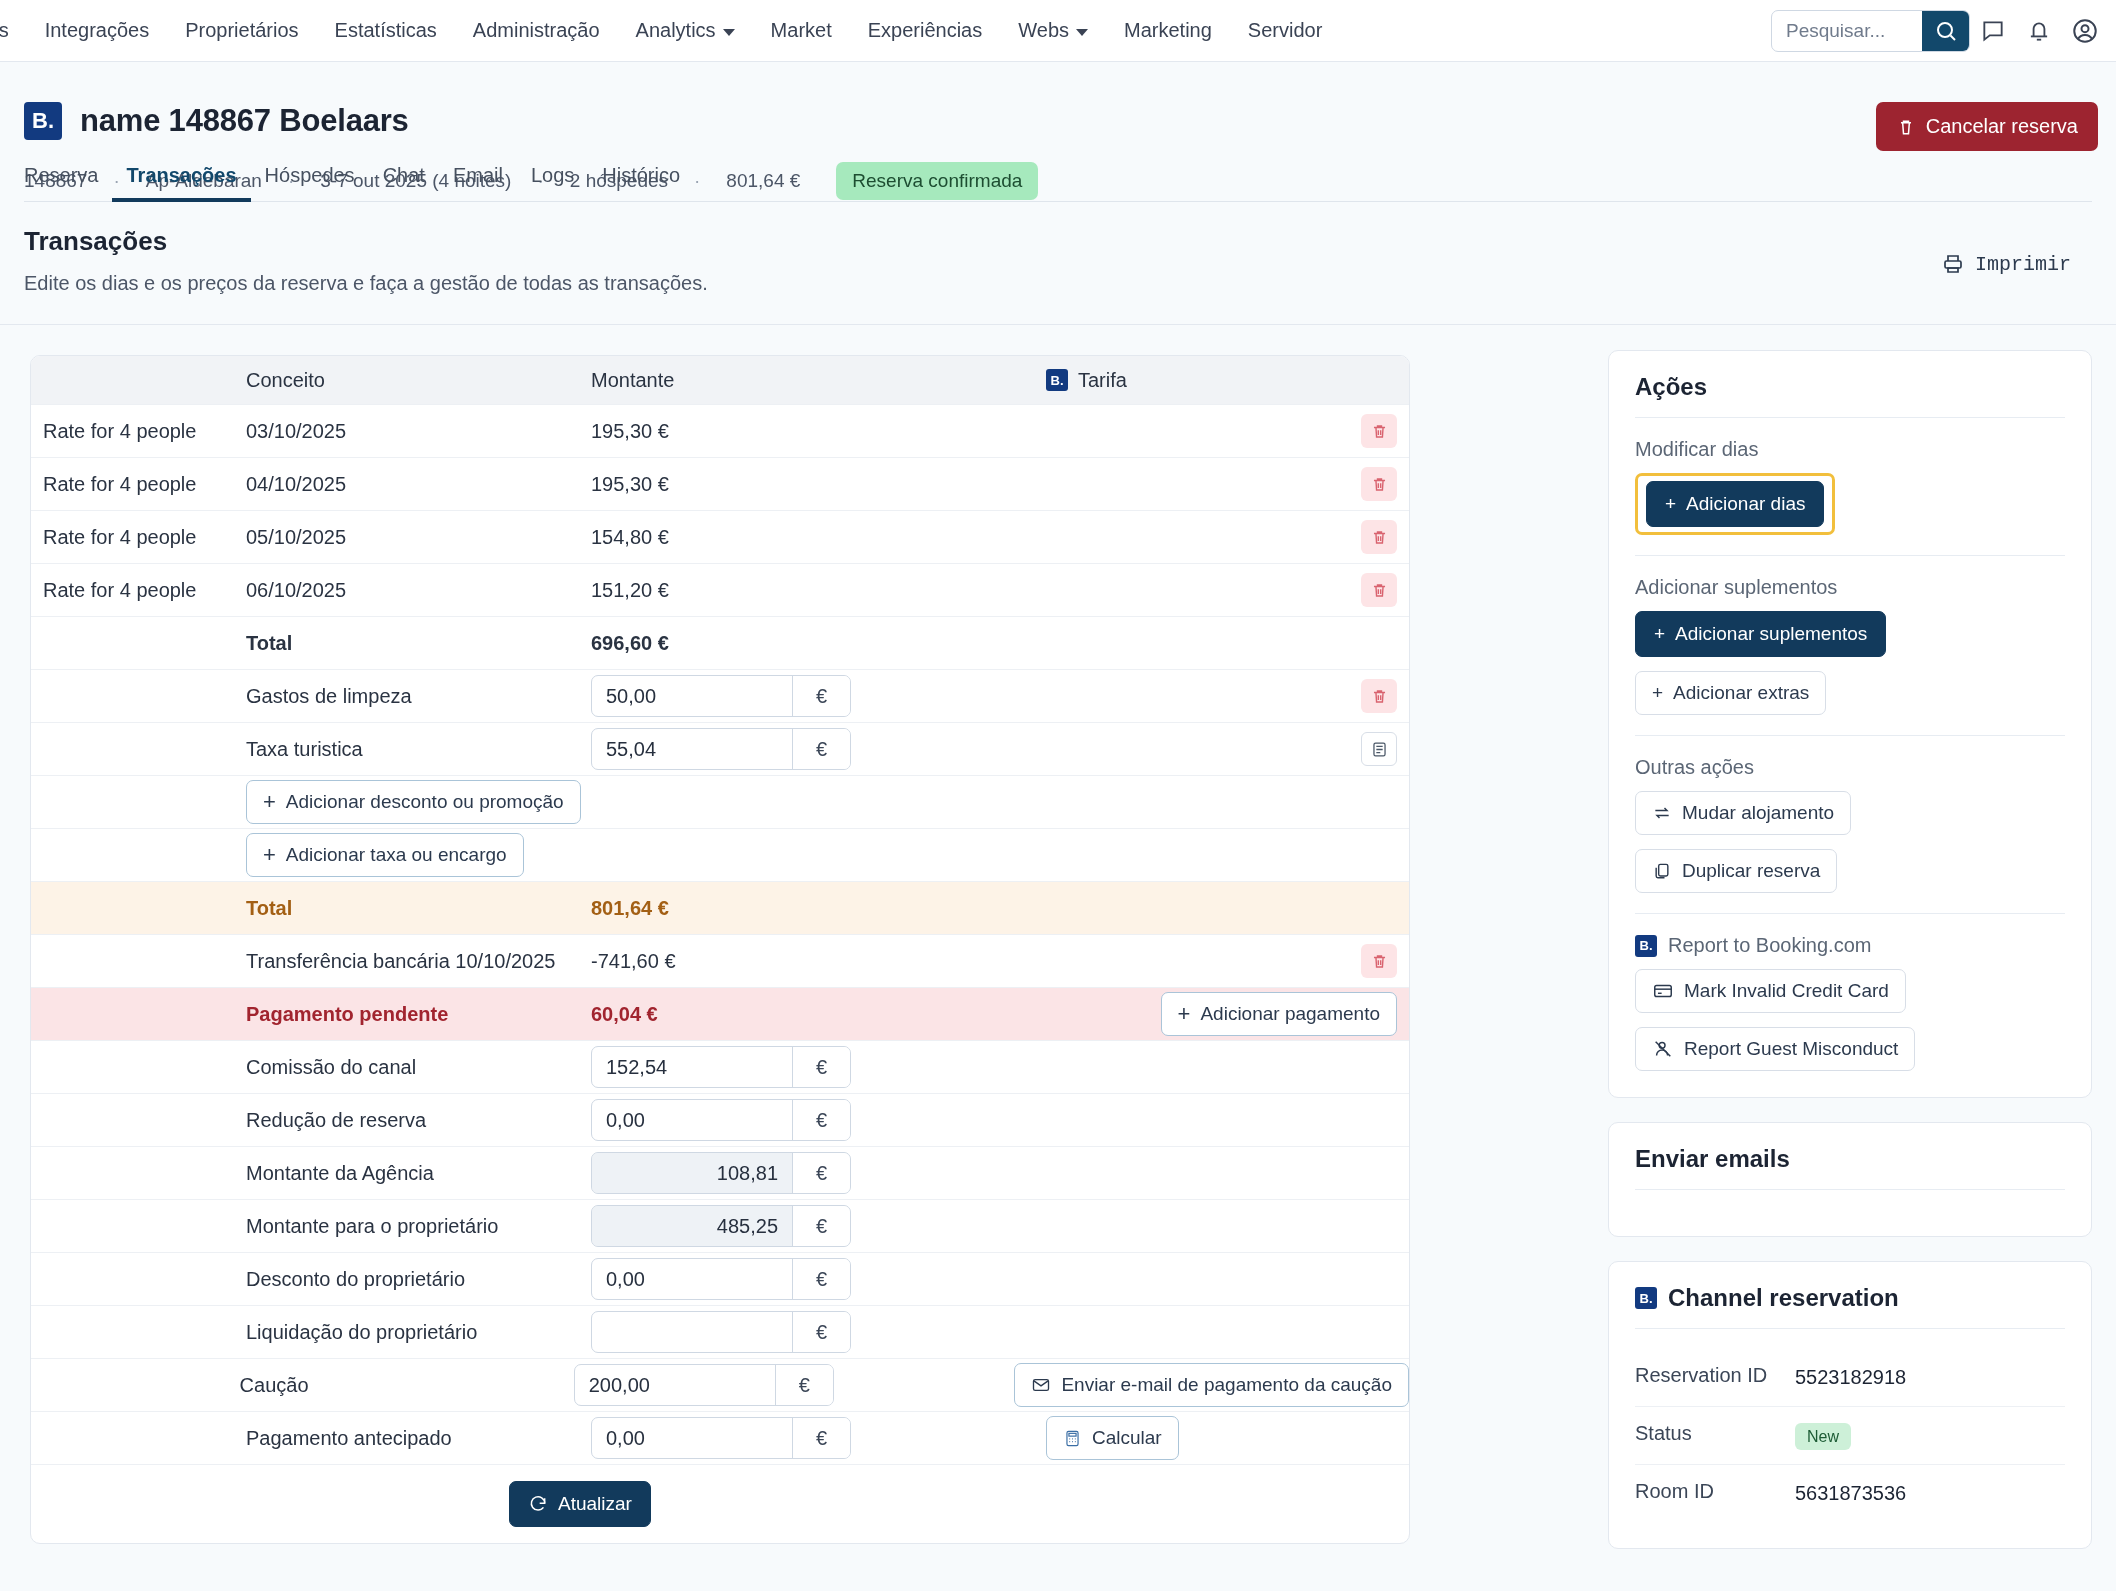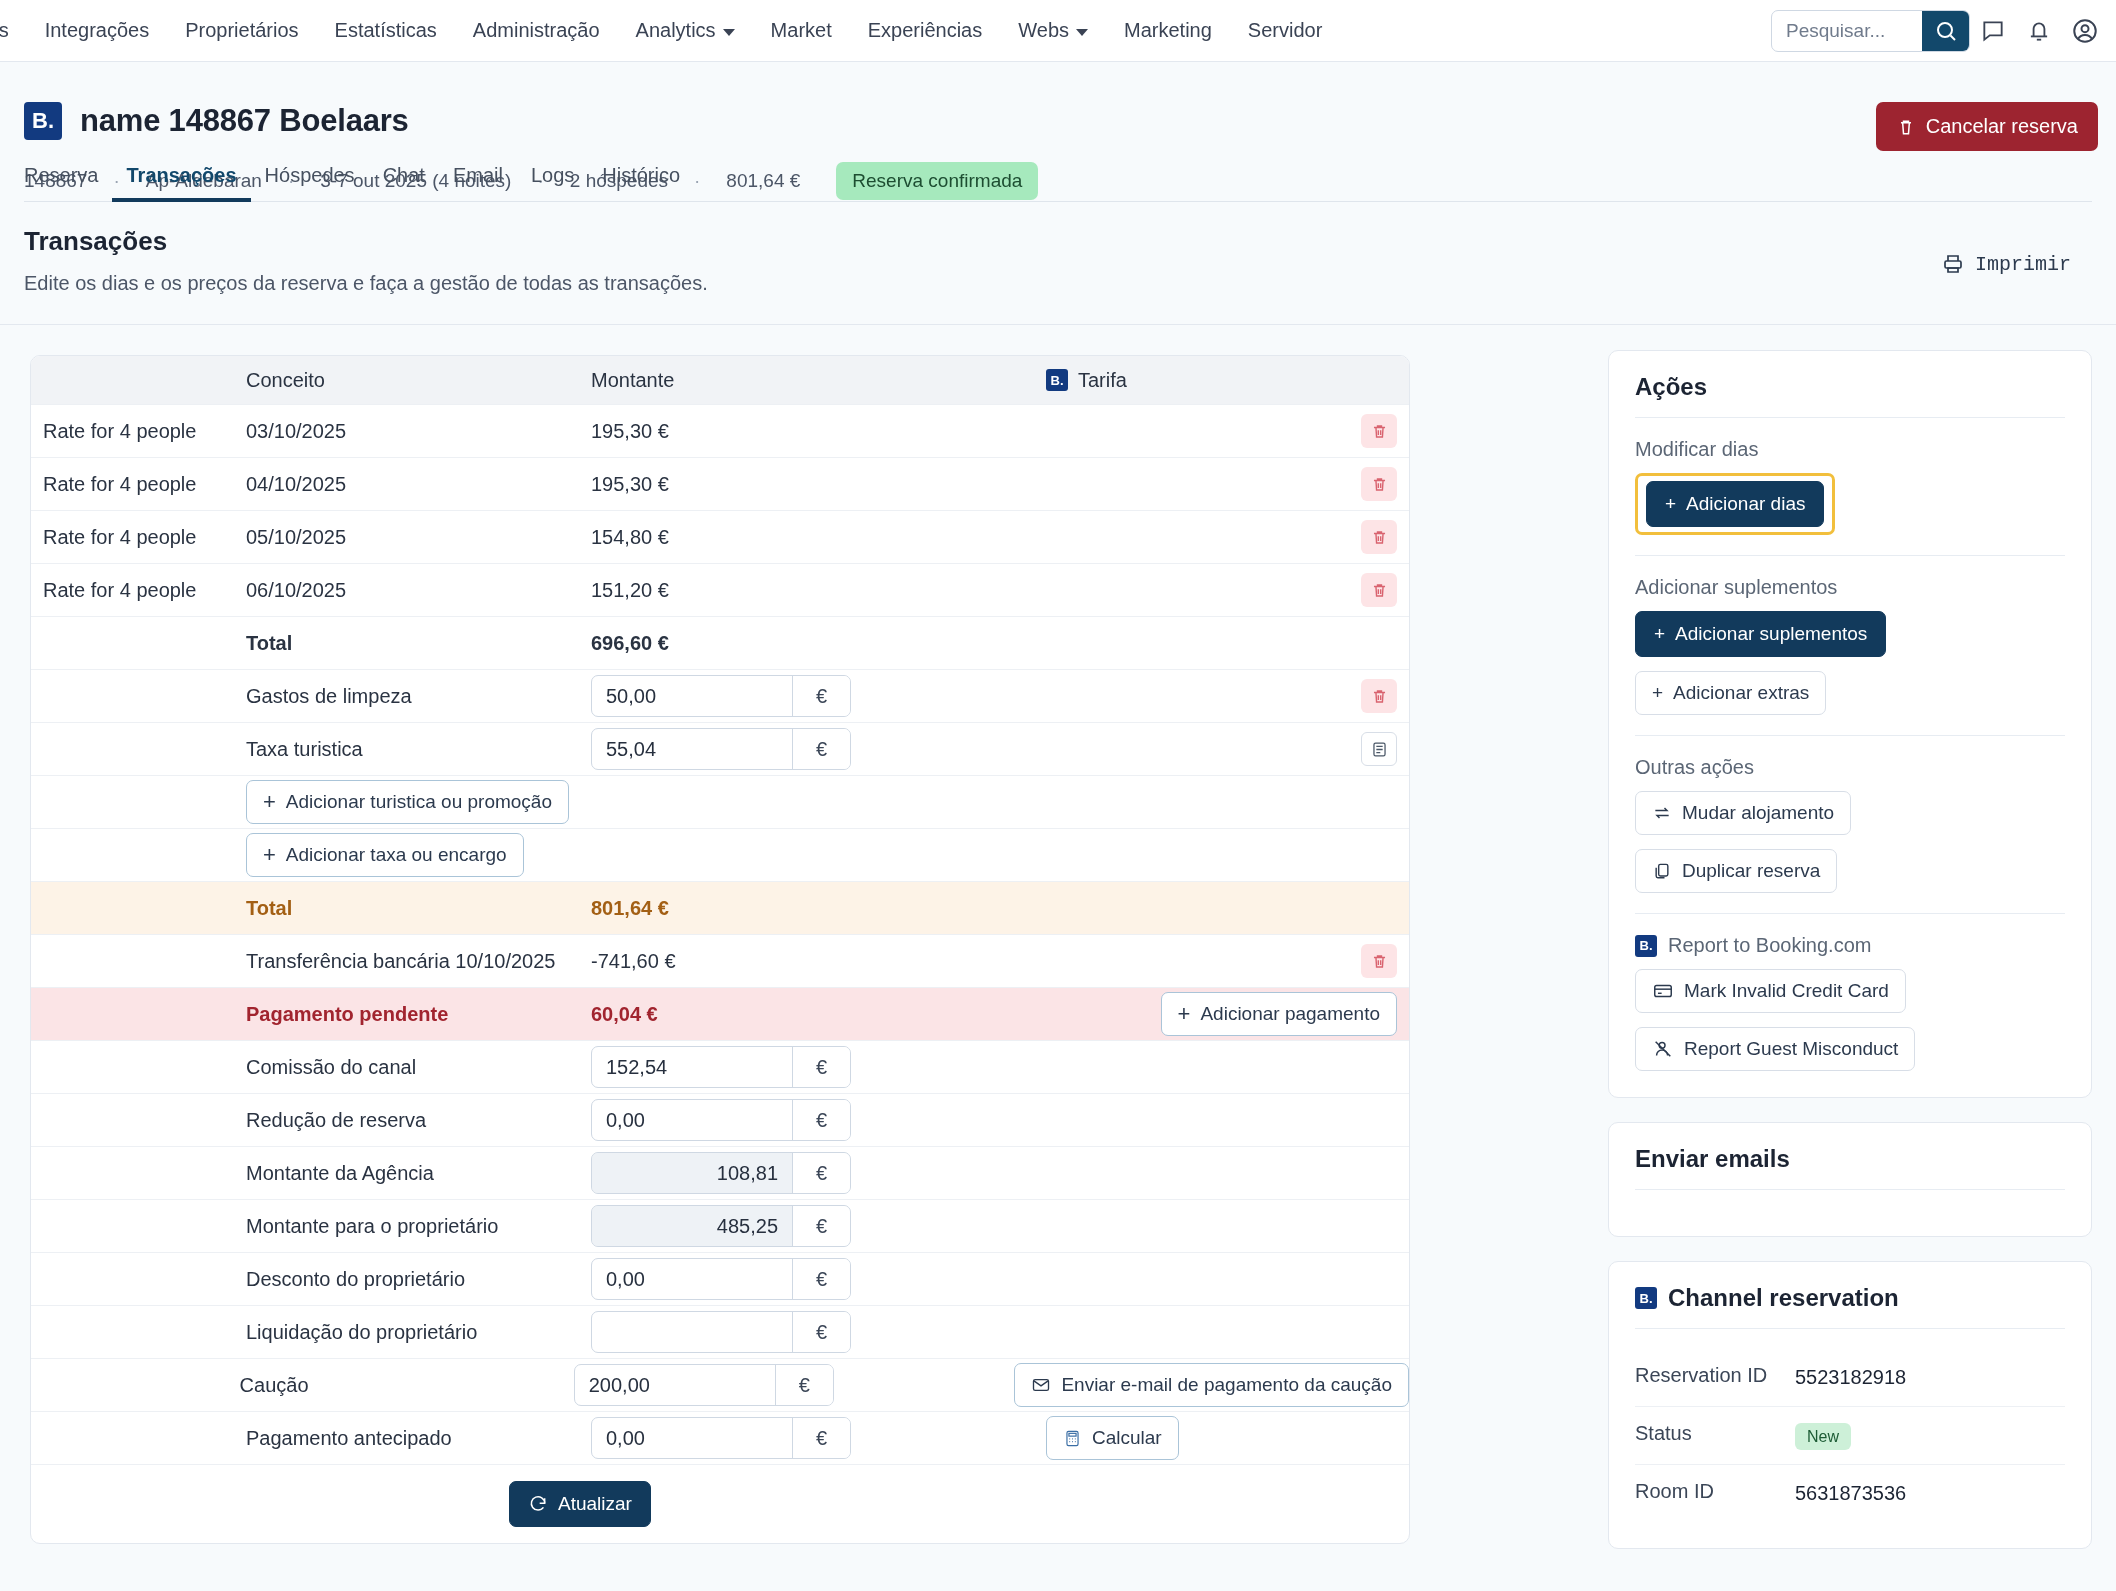--- a/index.html
+++ b/index.html
@@ -432,7 +432,7 @@
       <div class="c-label"></div>
       <div style="flex: 1 1 0%;"><button class="ghost-btn">
           <span style="font-size:22px;line-height:1;">+</span>
-          <span>Adicionar turistica ou promoção</span>
+          <span>Adicionar desconto ou promoção</span>
         </button></div>
     </div>
     <div class="trow">

